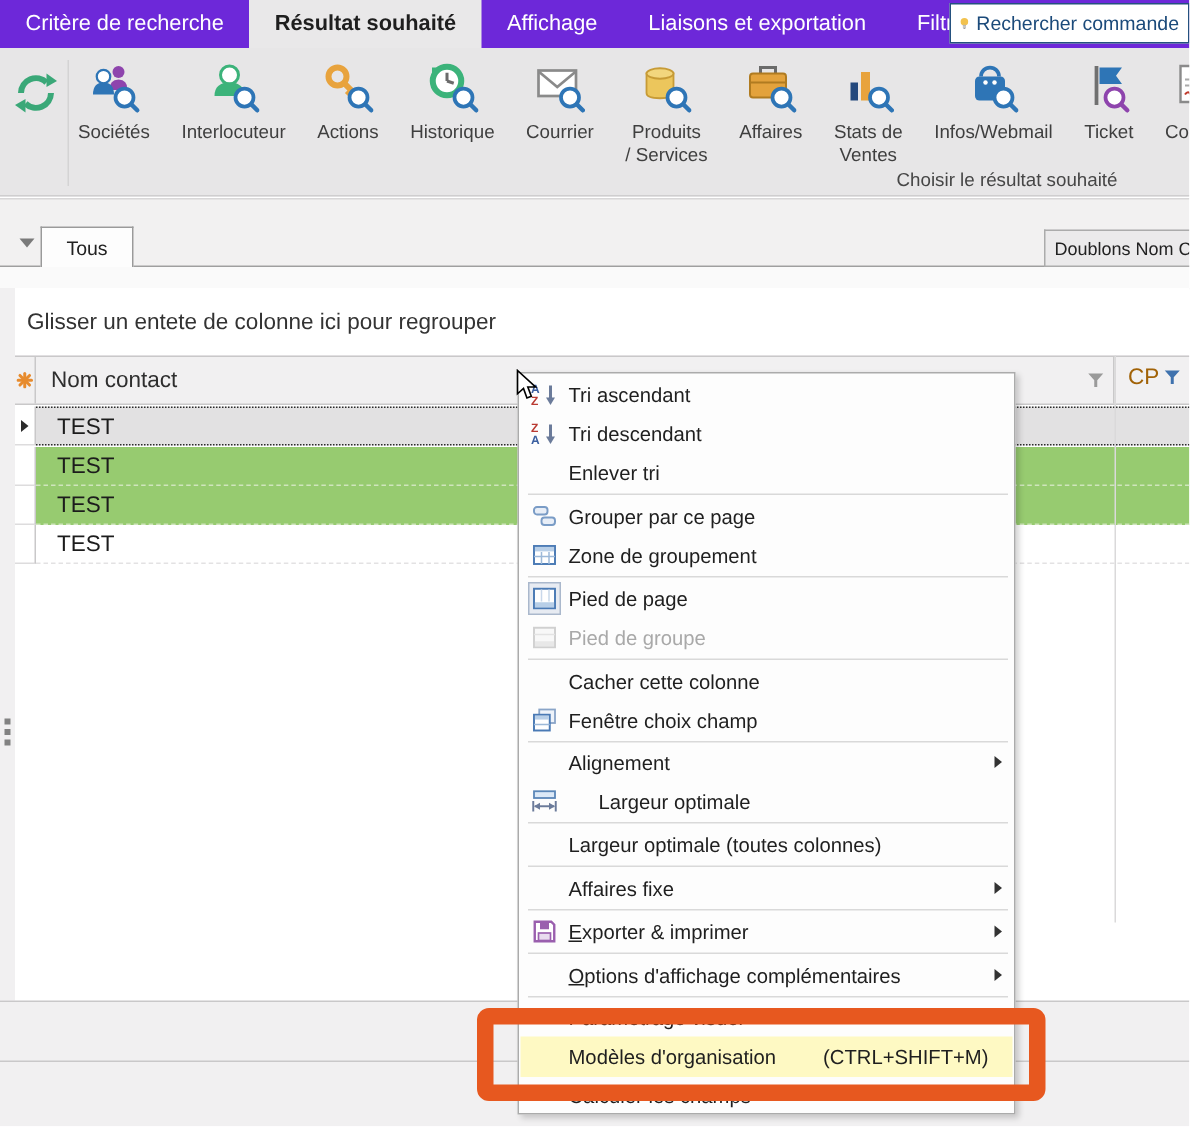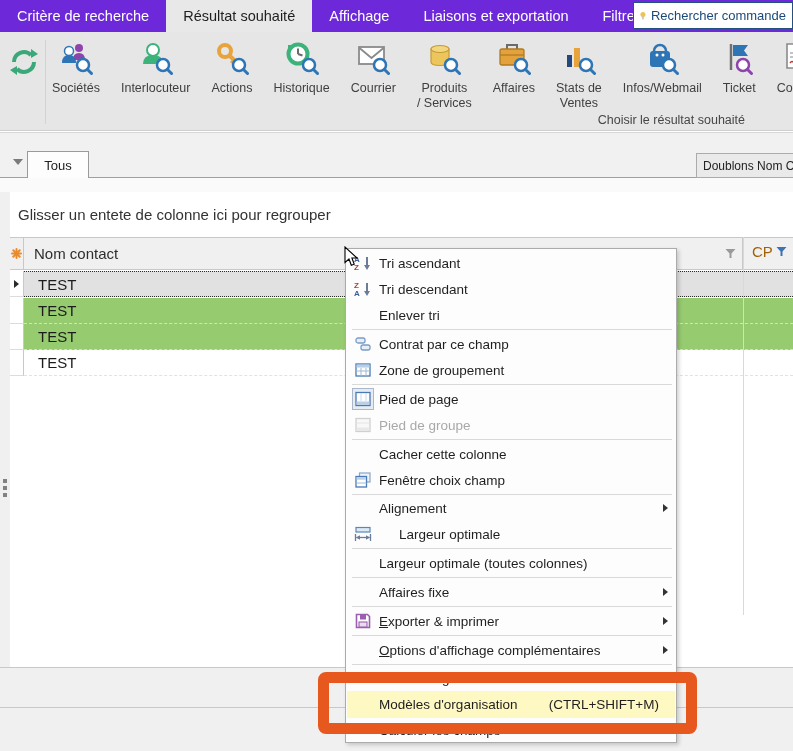--- a/index.html
+++ b/index.html
@@ -9,7 +9,7 @@
   
   .tabbar { position:absolute; left:0; top:0; width:793px; height:32px; background:#6d28d9; display:flex; align-items:stretch; }
   .tabbar .tab { color:#fff; font-size:14.5px; display:flex; align-items:center; padding:0 17px; cursor:default; white-space:nowrap; }
-  .tabbar .tab.active { background:#e9e8e9; color:#1e1e1e; }
+  .tabbar .tab.active { background:#e9e8e9; color:#1e1e1e;font-weight:bold; }
   .searchbox { position:absolute; right:0; top:2px; width:160px; height:27px; background:#fff; border:1px solid #24517f; display:flex; align-items:center; gap:5px; padding:0 6px; }
   .searchbox span { color:#1b4a7a; font-size:13px; white-space:nowrap; }
 

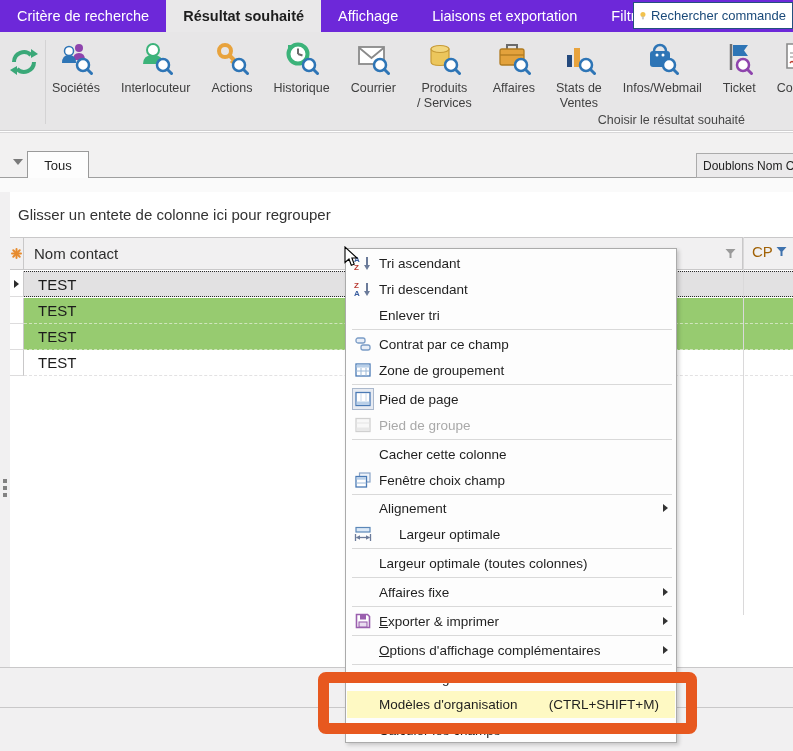--- a/index.html
+++ b/index.html
@@ -360,7 +360,7 @@
         <rect x="6" y="9" width="9" height="5" rx="2" fill="#e8eef7" stroke="#7a9cc6" stroke-width="1.3"></rect>
       </svg>
         </span>
-      <span class="mlabel">Contrat par ce champ</span>
+      <span class="mlabel">Grouper par ce page</span>
     </div>
 
     <div class="mi" style="top:108px;">

